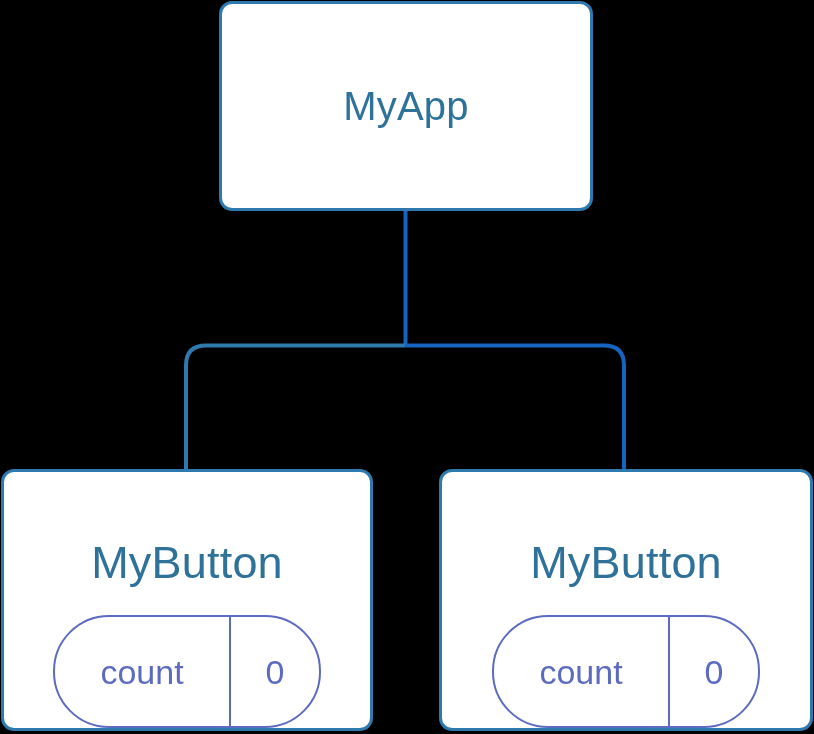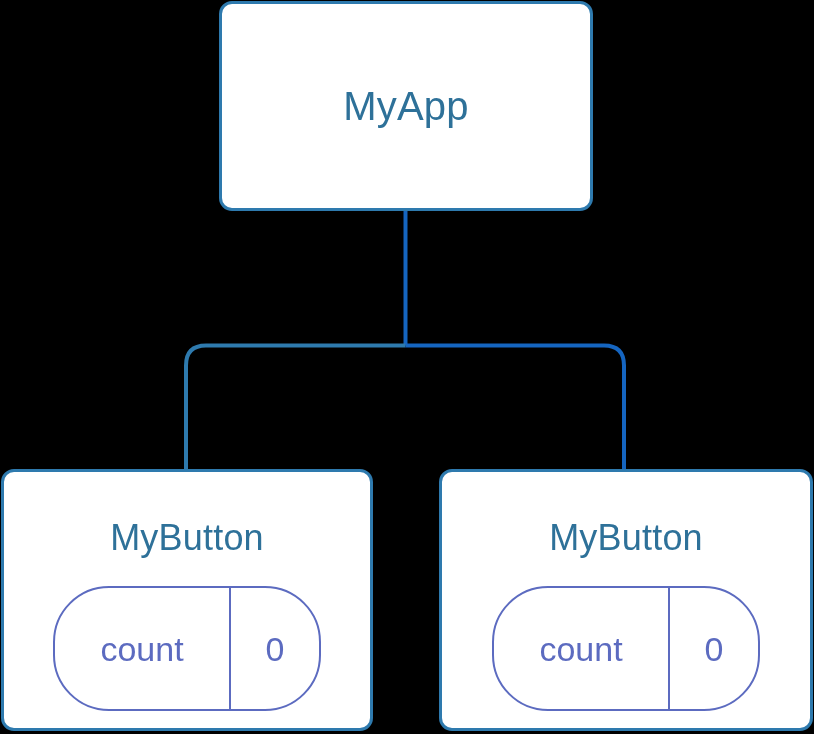--- a/index.html
+++ b/index.html
@@ -68,8 +68,8 @@
     white-space: nowrap;
   }
   .node-child .node-title {
-    margin-top: 48px;
-    font-size: 36px;
+    margin-top: 68px;
+    font-size: 45px;
   }
   .state-pill {
     margin-top: 30px;

